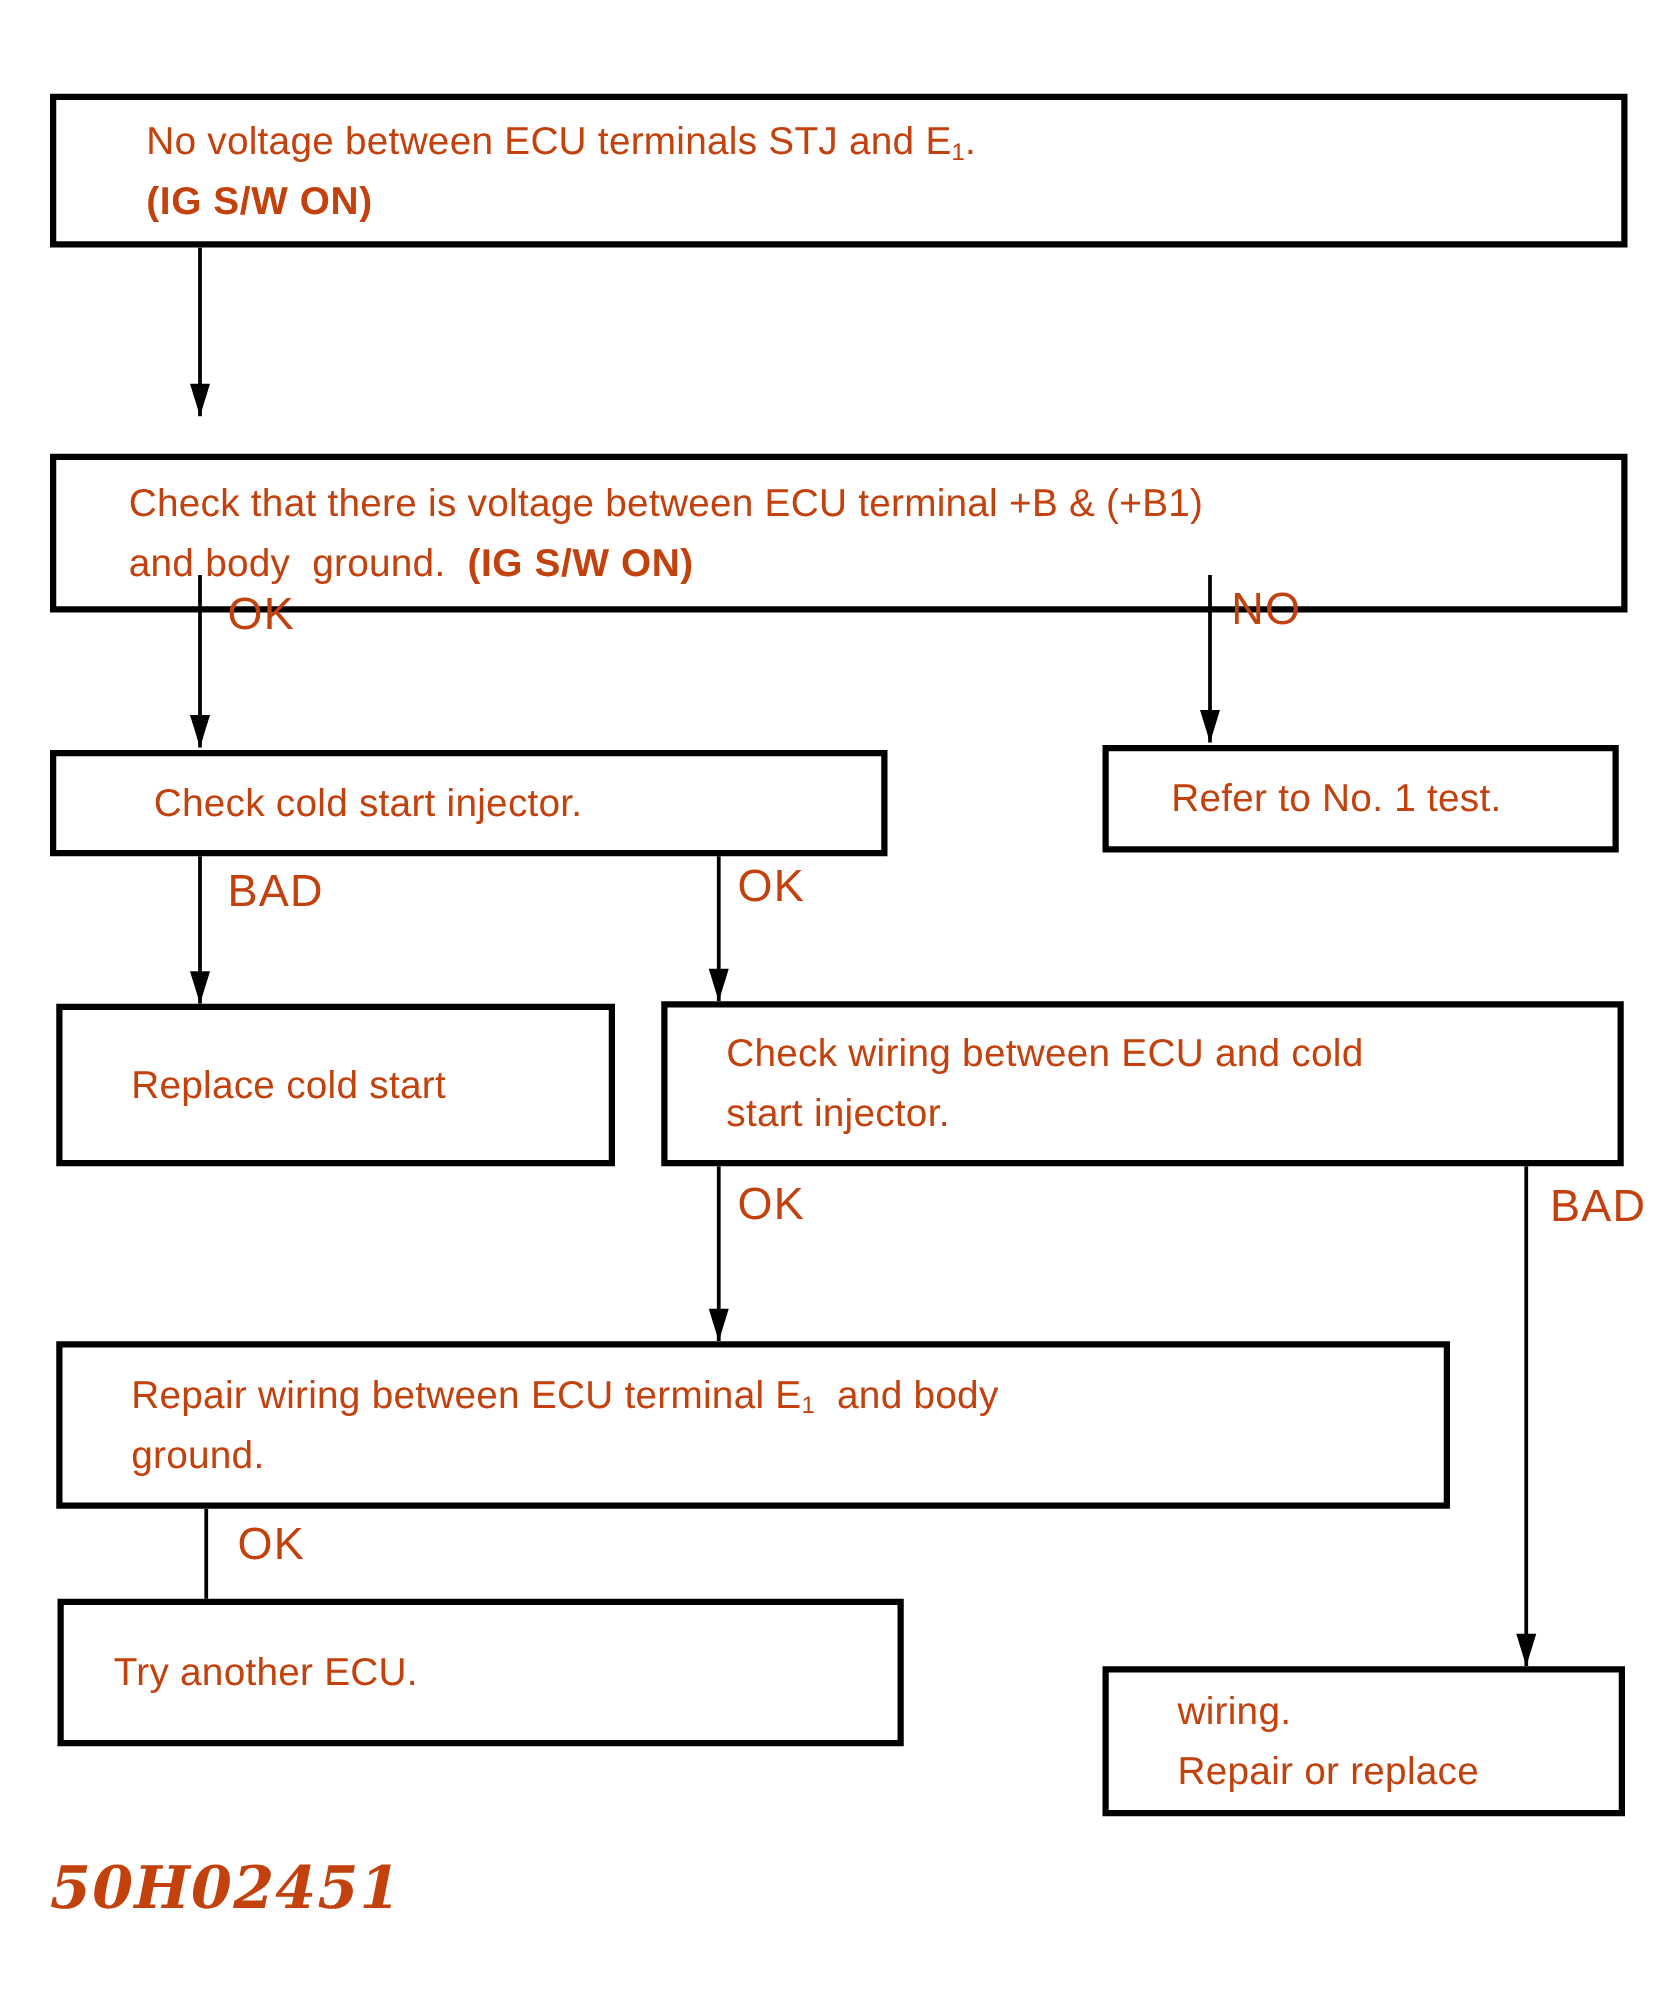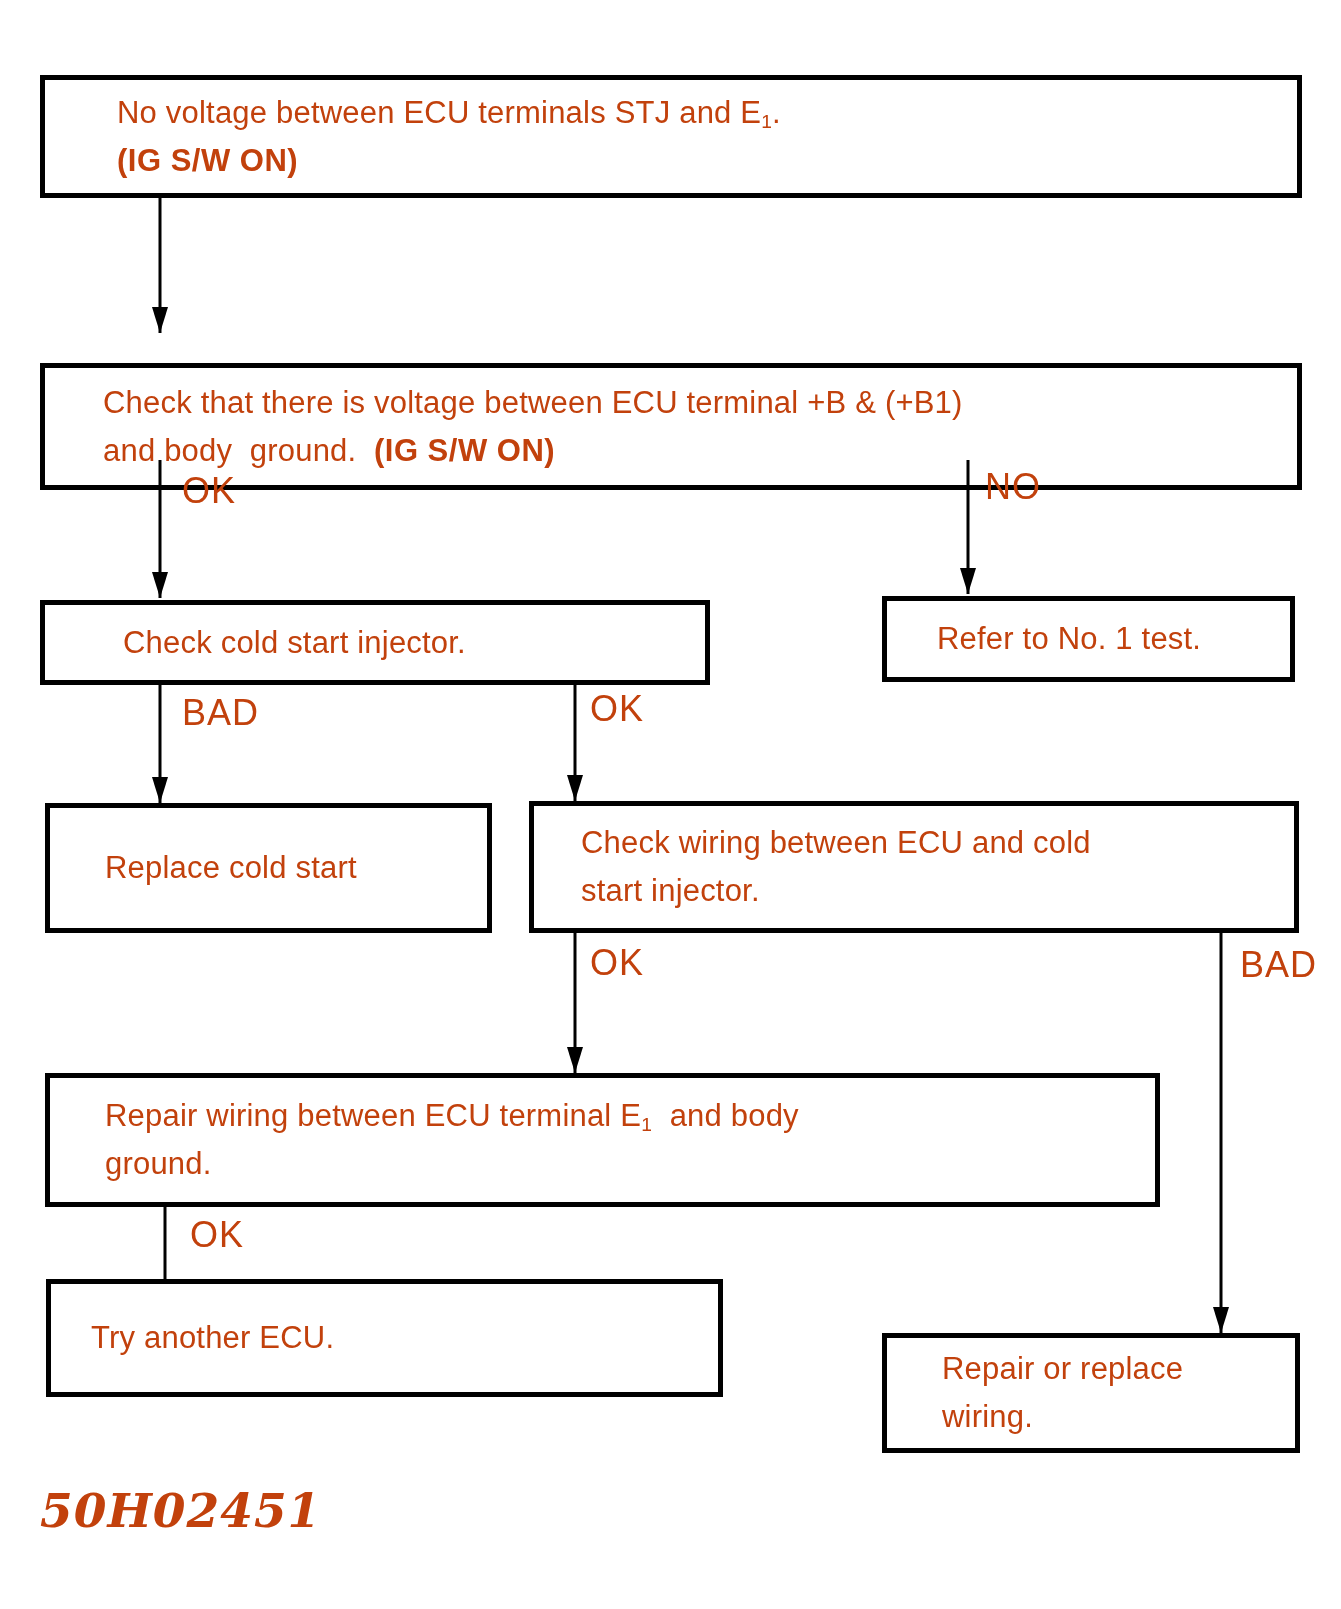--- a/index.html
+++ b/index.html
@@ -170,8 +170,8 @@
   </div>
 
   <div class="box" style="left:882px; top:1333px; width:418px; height:120px; padding-left:55px;">
+    <div class="ln">wiring.</div>
     <div class="ln">Repair or replace</div>
-    <div class="ln">wiring.</div>
   </div>
 
   <div id="figure-code">50H02451</div>

